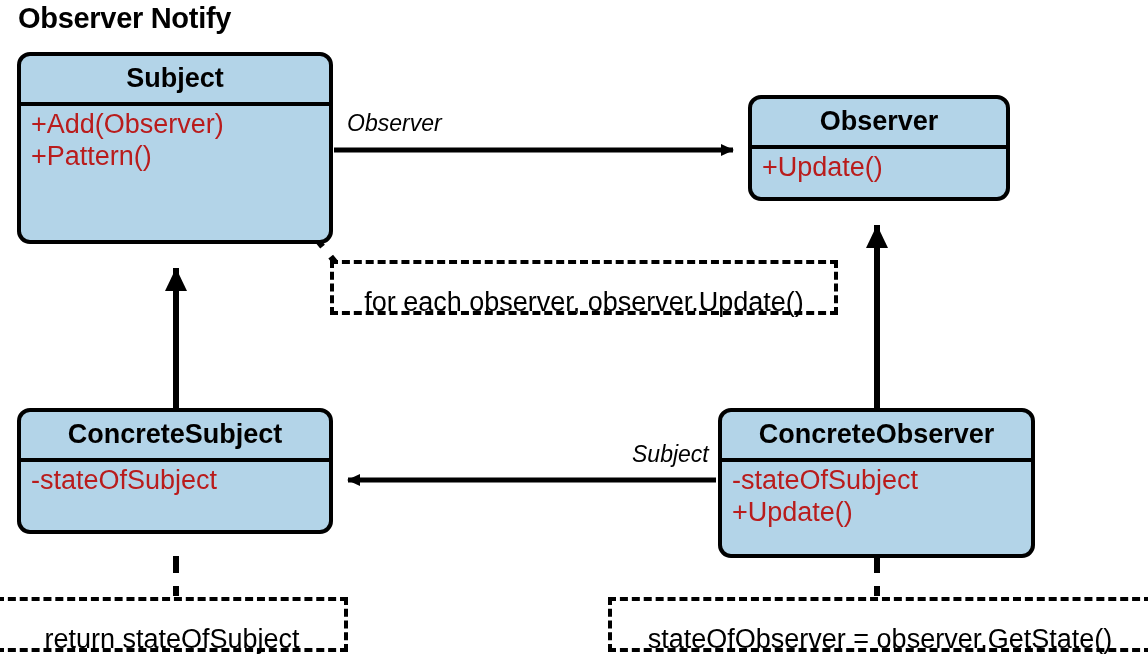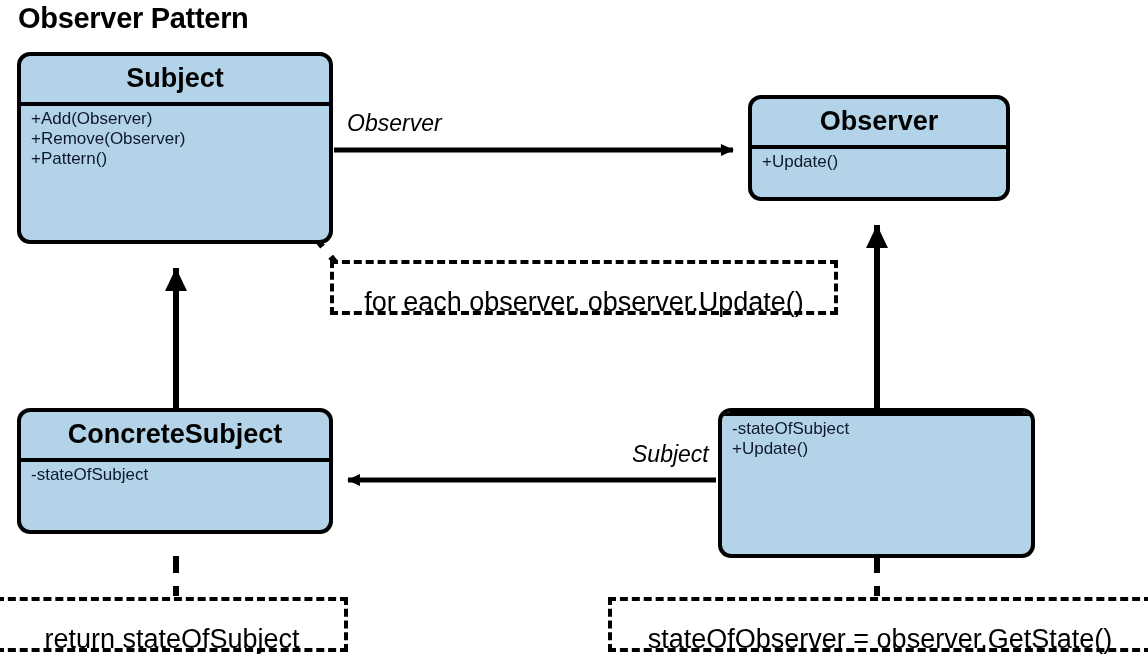--- a/index.html
+++ b/index.html
@@ -105,7 +105,7 @@
 
 <div id="canvas">
 
-  <div class="diagram-title">Observer Pattern</div>
+  <div class="diagram-title">Observer Notify</div>
 
   <svg id="edges" viewBox="0 0 1148 656" width="1148" height="656">
     <defs>

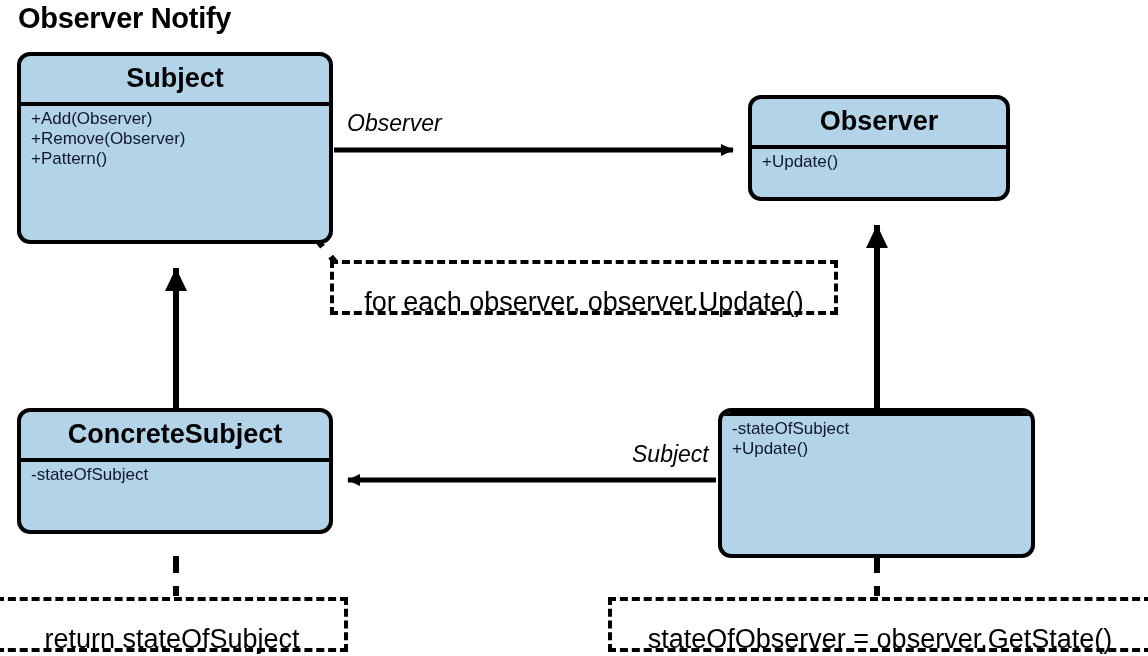--- a/index.html
+++ b/index.html
@@ -64,8 +64,8 @@
     padding: 3px 0 6px 10px;
   }
   .uml-member {
-    font-size: 17px;
-    color: #0f172a;
+    font-size: 27px;
+    color: #b91c1c;
     line-height: 1.17;
     white-space: nowrap;
   }

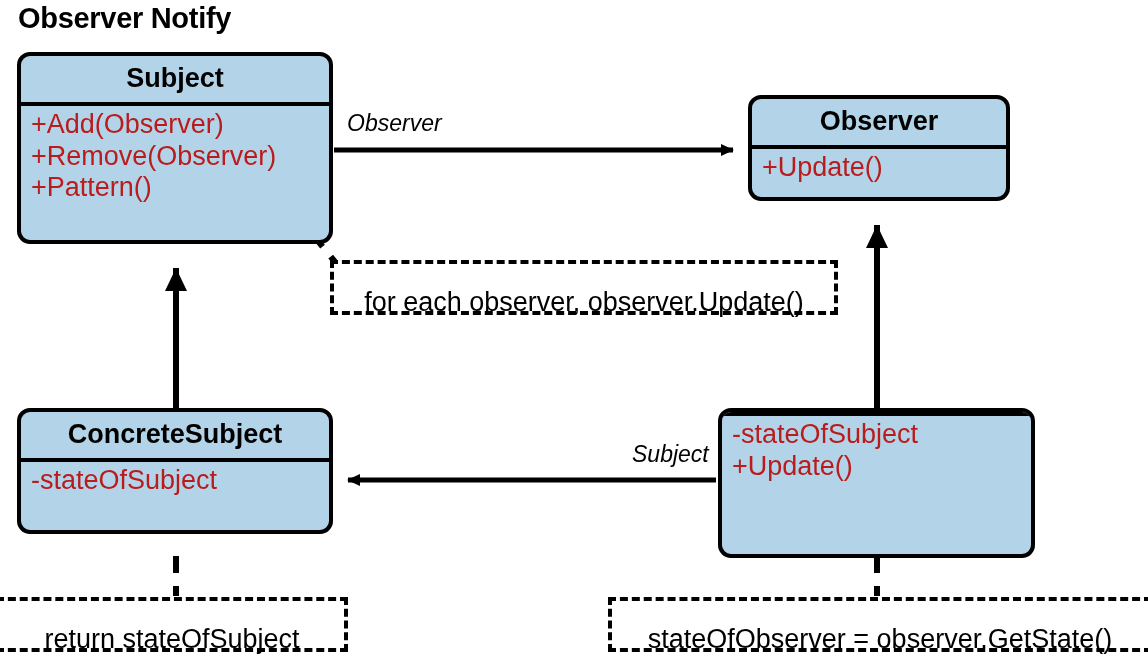--- a/index.html
+++ b/index.html
@@ -158,7 +158,6 @@
     <div class="uml-divider"></div>
     <div class="uml-members">
       <div class="uml-member">+Add(Observer)</div>
-      <div class="uml-member">+Remove(Observer)</div>
       <div class="uml-member">+Pattern()</div>
     </div>
   </div>

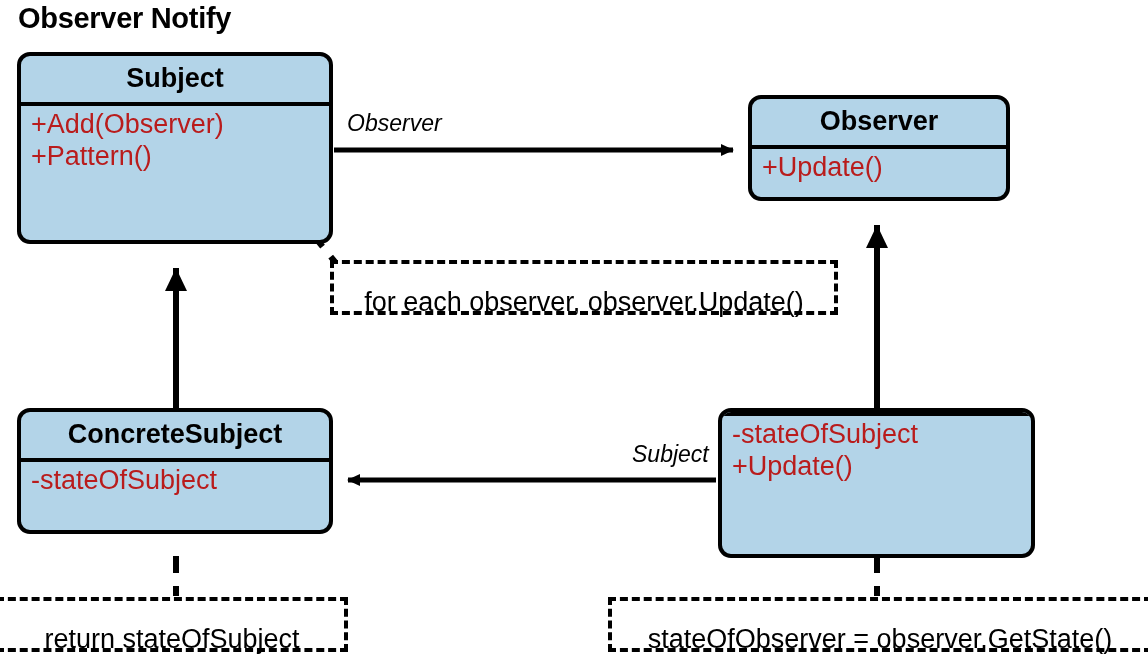--- a/index.html
+++ b/index.html
@@ -179,6 +179,7 @@
   </div>
 
   <div class="uml-class" style="left:718px; top:408px; width:317px; height:150px;">
+    <div class="uml-class-name">ConcreteObserver</div>
     <div class="uml-divider"></div>
     <div class="uml-members">
       <div class="uml-member">-stateOfSubject</div>

